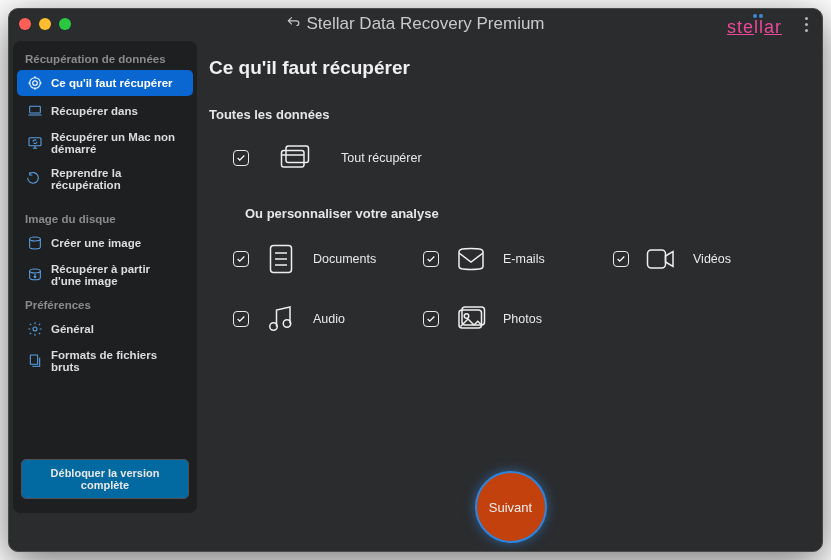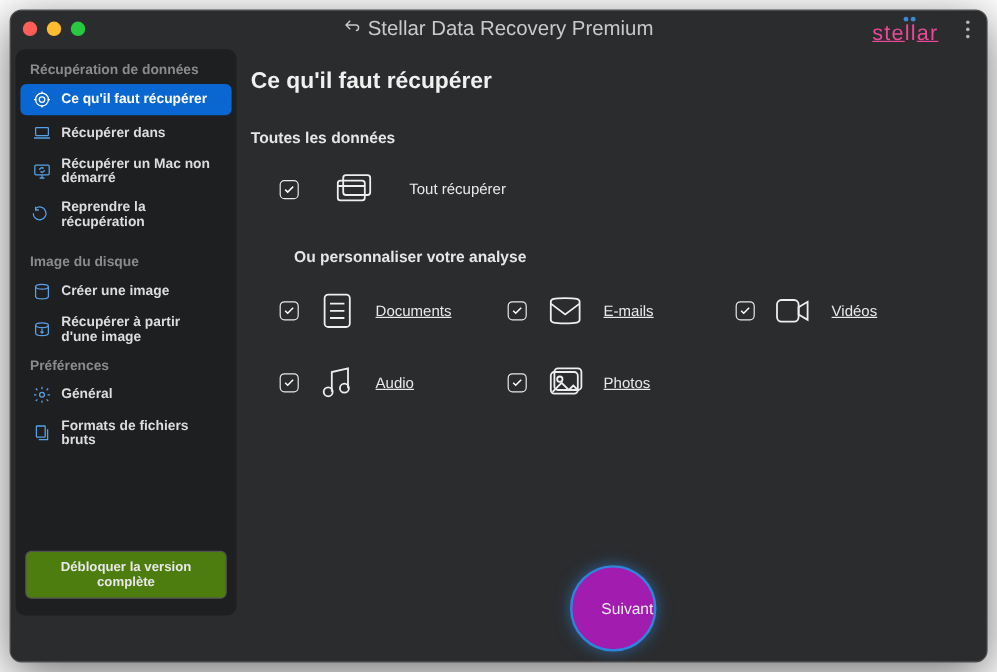--- a/index.html
+++ b/index.html
@@ -112,7 +112,7 @@
     margin-top:20px;
   }
   .opt {
-    display:flex; align-items:center; gap:14px;text-decoration:underline;
+    display:flex; align-items:center; gap:14px;
   }
 
   

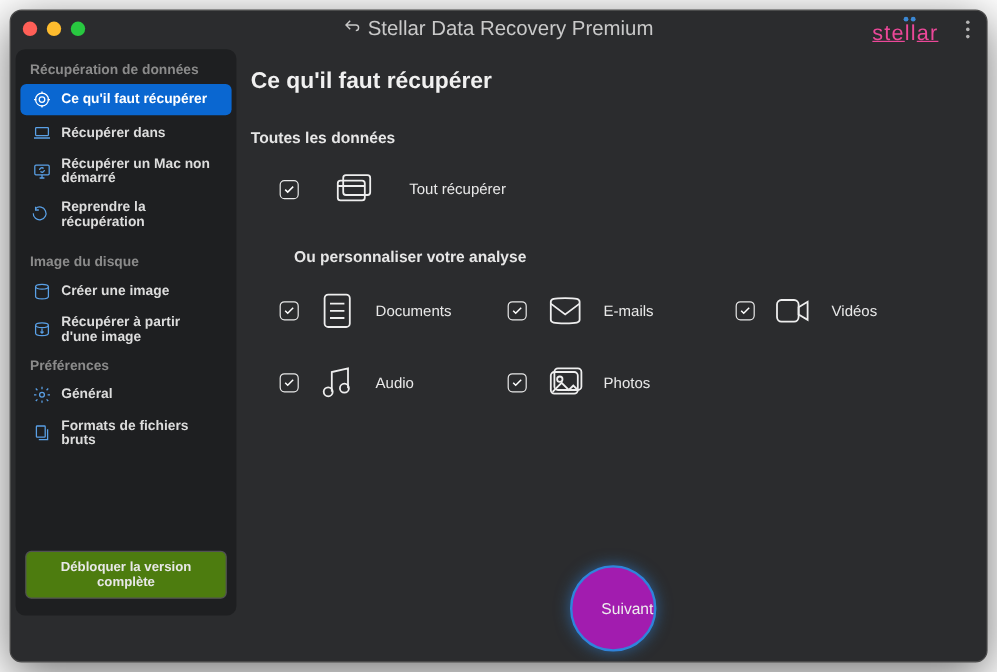--- a/index.html
+++ b/index.html
@@ -78,7 +78,7 @@
   .sidebar-spacer { flex:1; }
   .unlock-btn {
     margin:8px; padding:7px 8px;
-    background:#4d7c0f; border:1px solid #525254;
+    background:#0369a1; border:1px solid #525254;
     border-radius:5px; font-size:11px; color:#e8e8e8;
     text-align:center; cursor:pointer;
   }

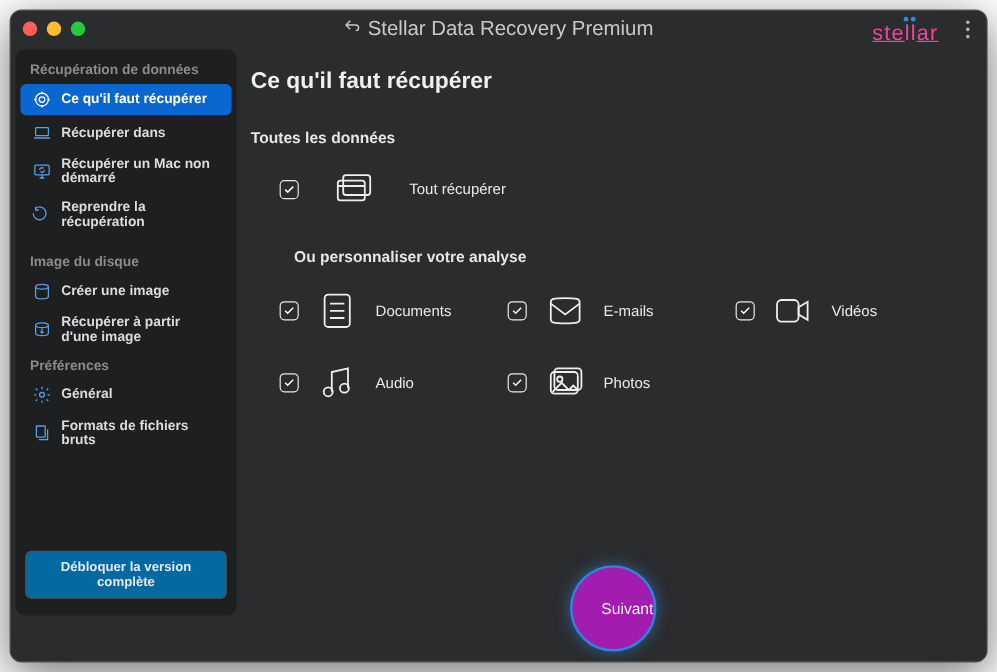--- a/index.html
+++ b/index.html
@@ -119,10 +119,10 @@
   .next-btn {
     position:absolute; bottom:-6px; left:50%; transform:translateX(-50%);
     width:72px; height:72px; border-radius:50%;
-    background:#a21caf;
+    background:#c2410c;
     border:2px solid #2f84db;
     box-shadow: 0 0 12px rgba(47,132,219,.6);
-    display:flex; align-items:center; justify-content:flex-end;
+    display:flex; align-items:center; justify-content:center;
     color:#eee; font-size:13px; cursor:pointer;
   }
 </style>

